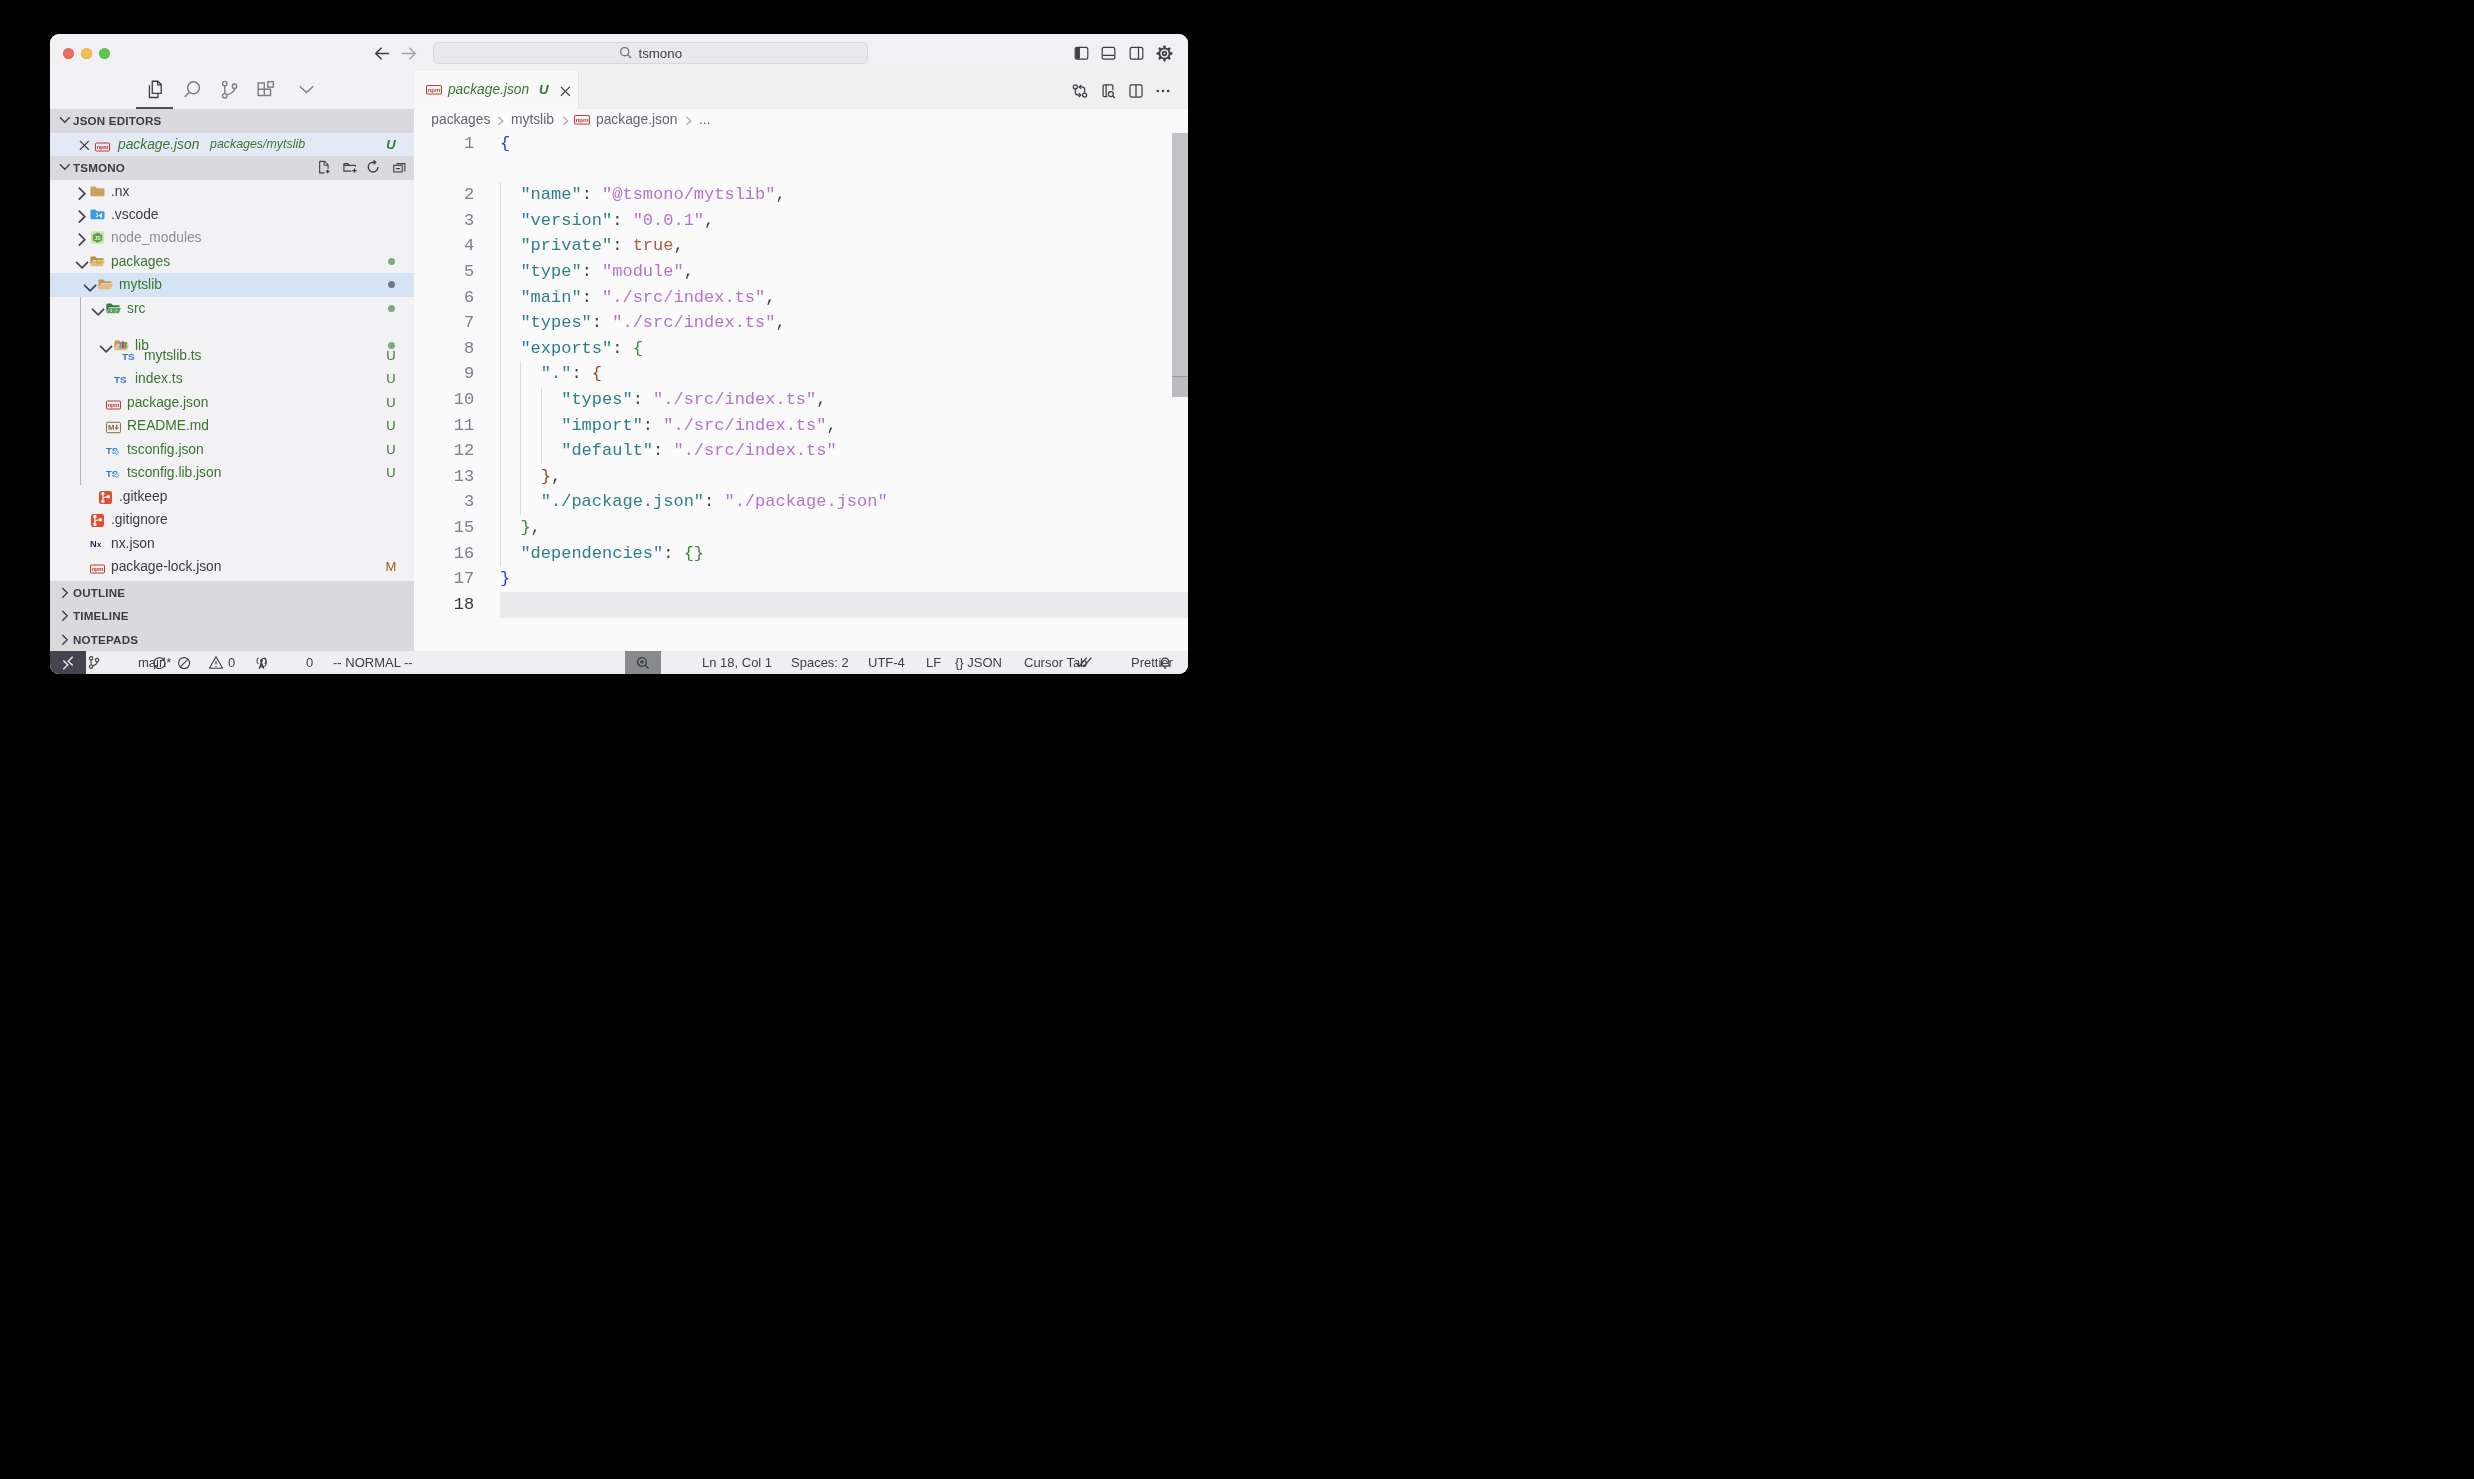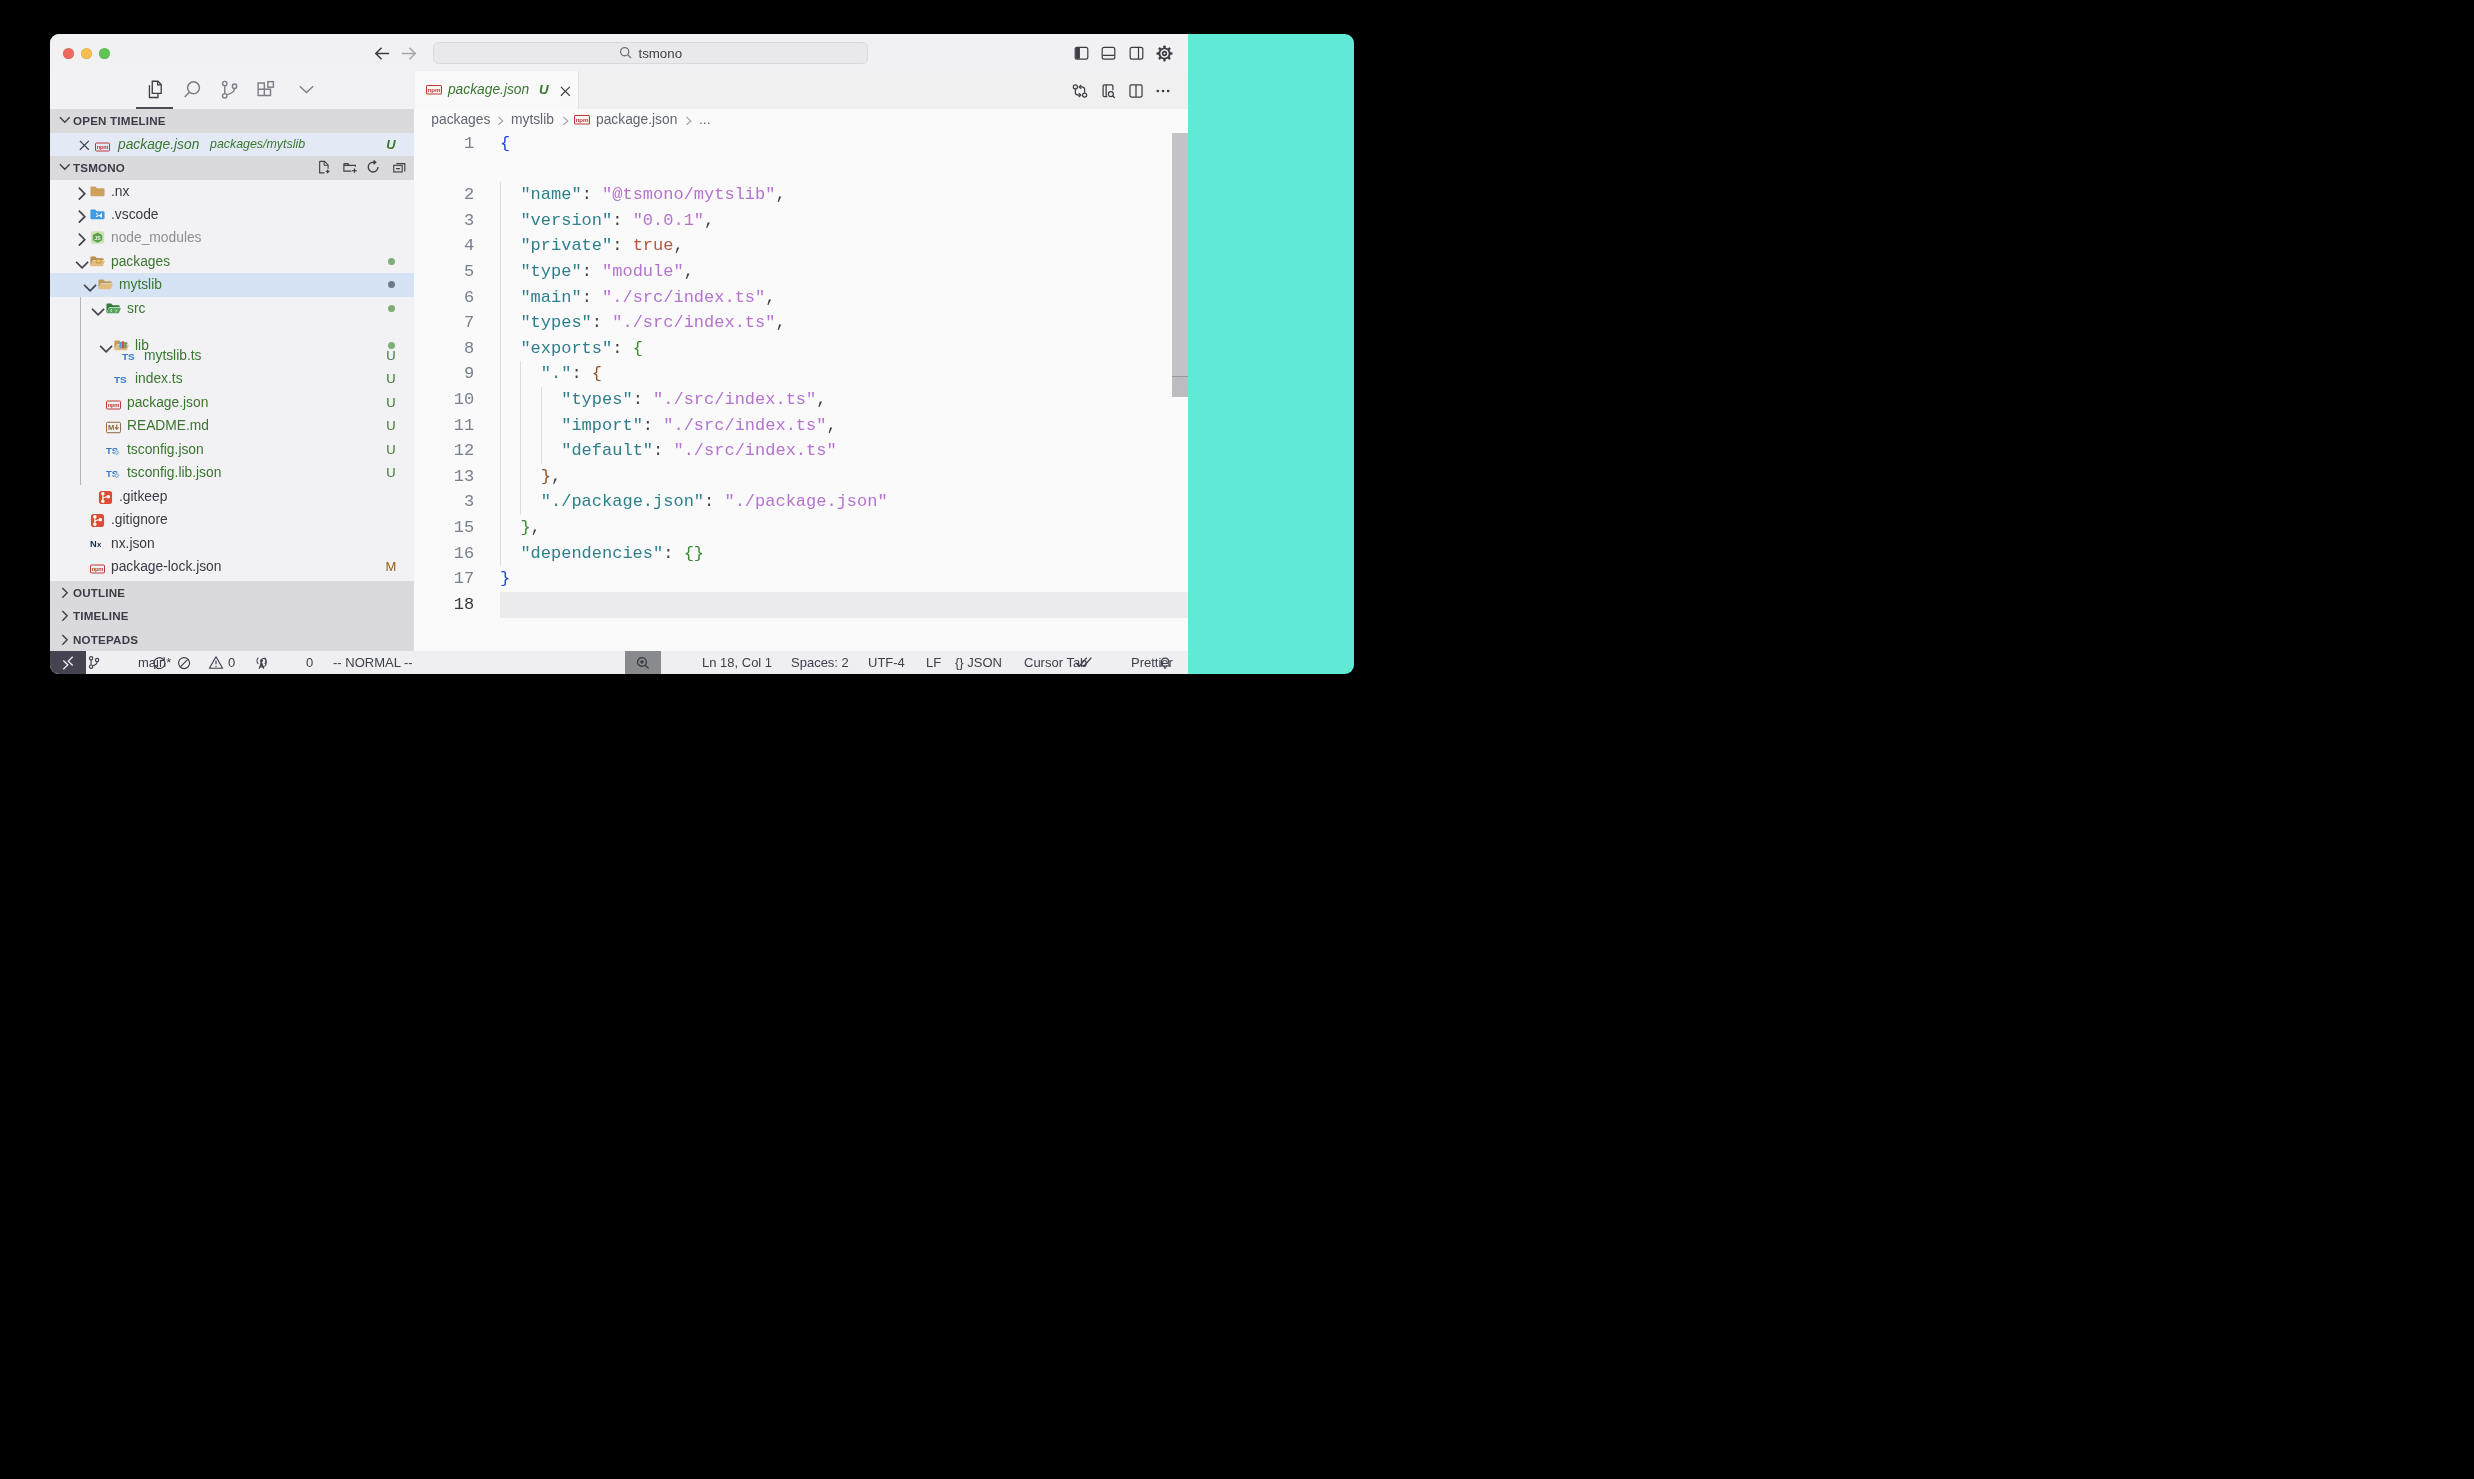--- a/index.html
+++ b/index.html
@@ -7,7 +7,7 @@
   body { font-family:"Liberation Sans", sans-serif; }
   .abs { position:absolute; }
   #win {
-    position:absolute; left:50px; top:34px; width:1304px; height:640px;
+    position:absolute; left:50px; top:34px; width:1138px; height:640px;
     background:#5eead4; border-radius:9px; overflow:hidden;
   }
   

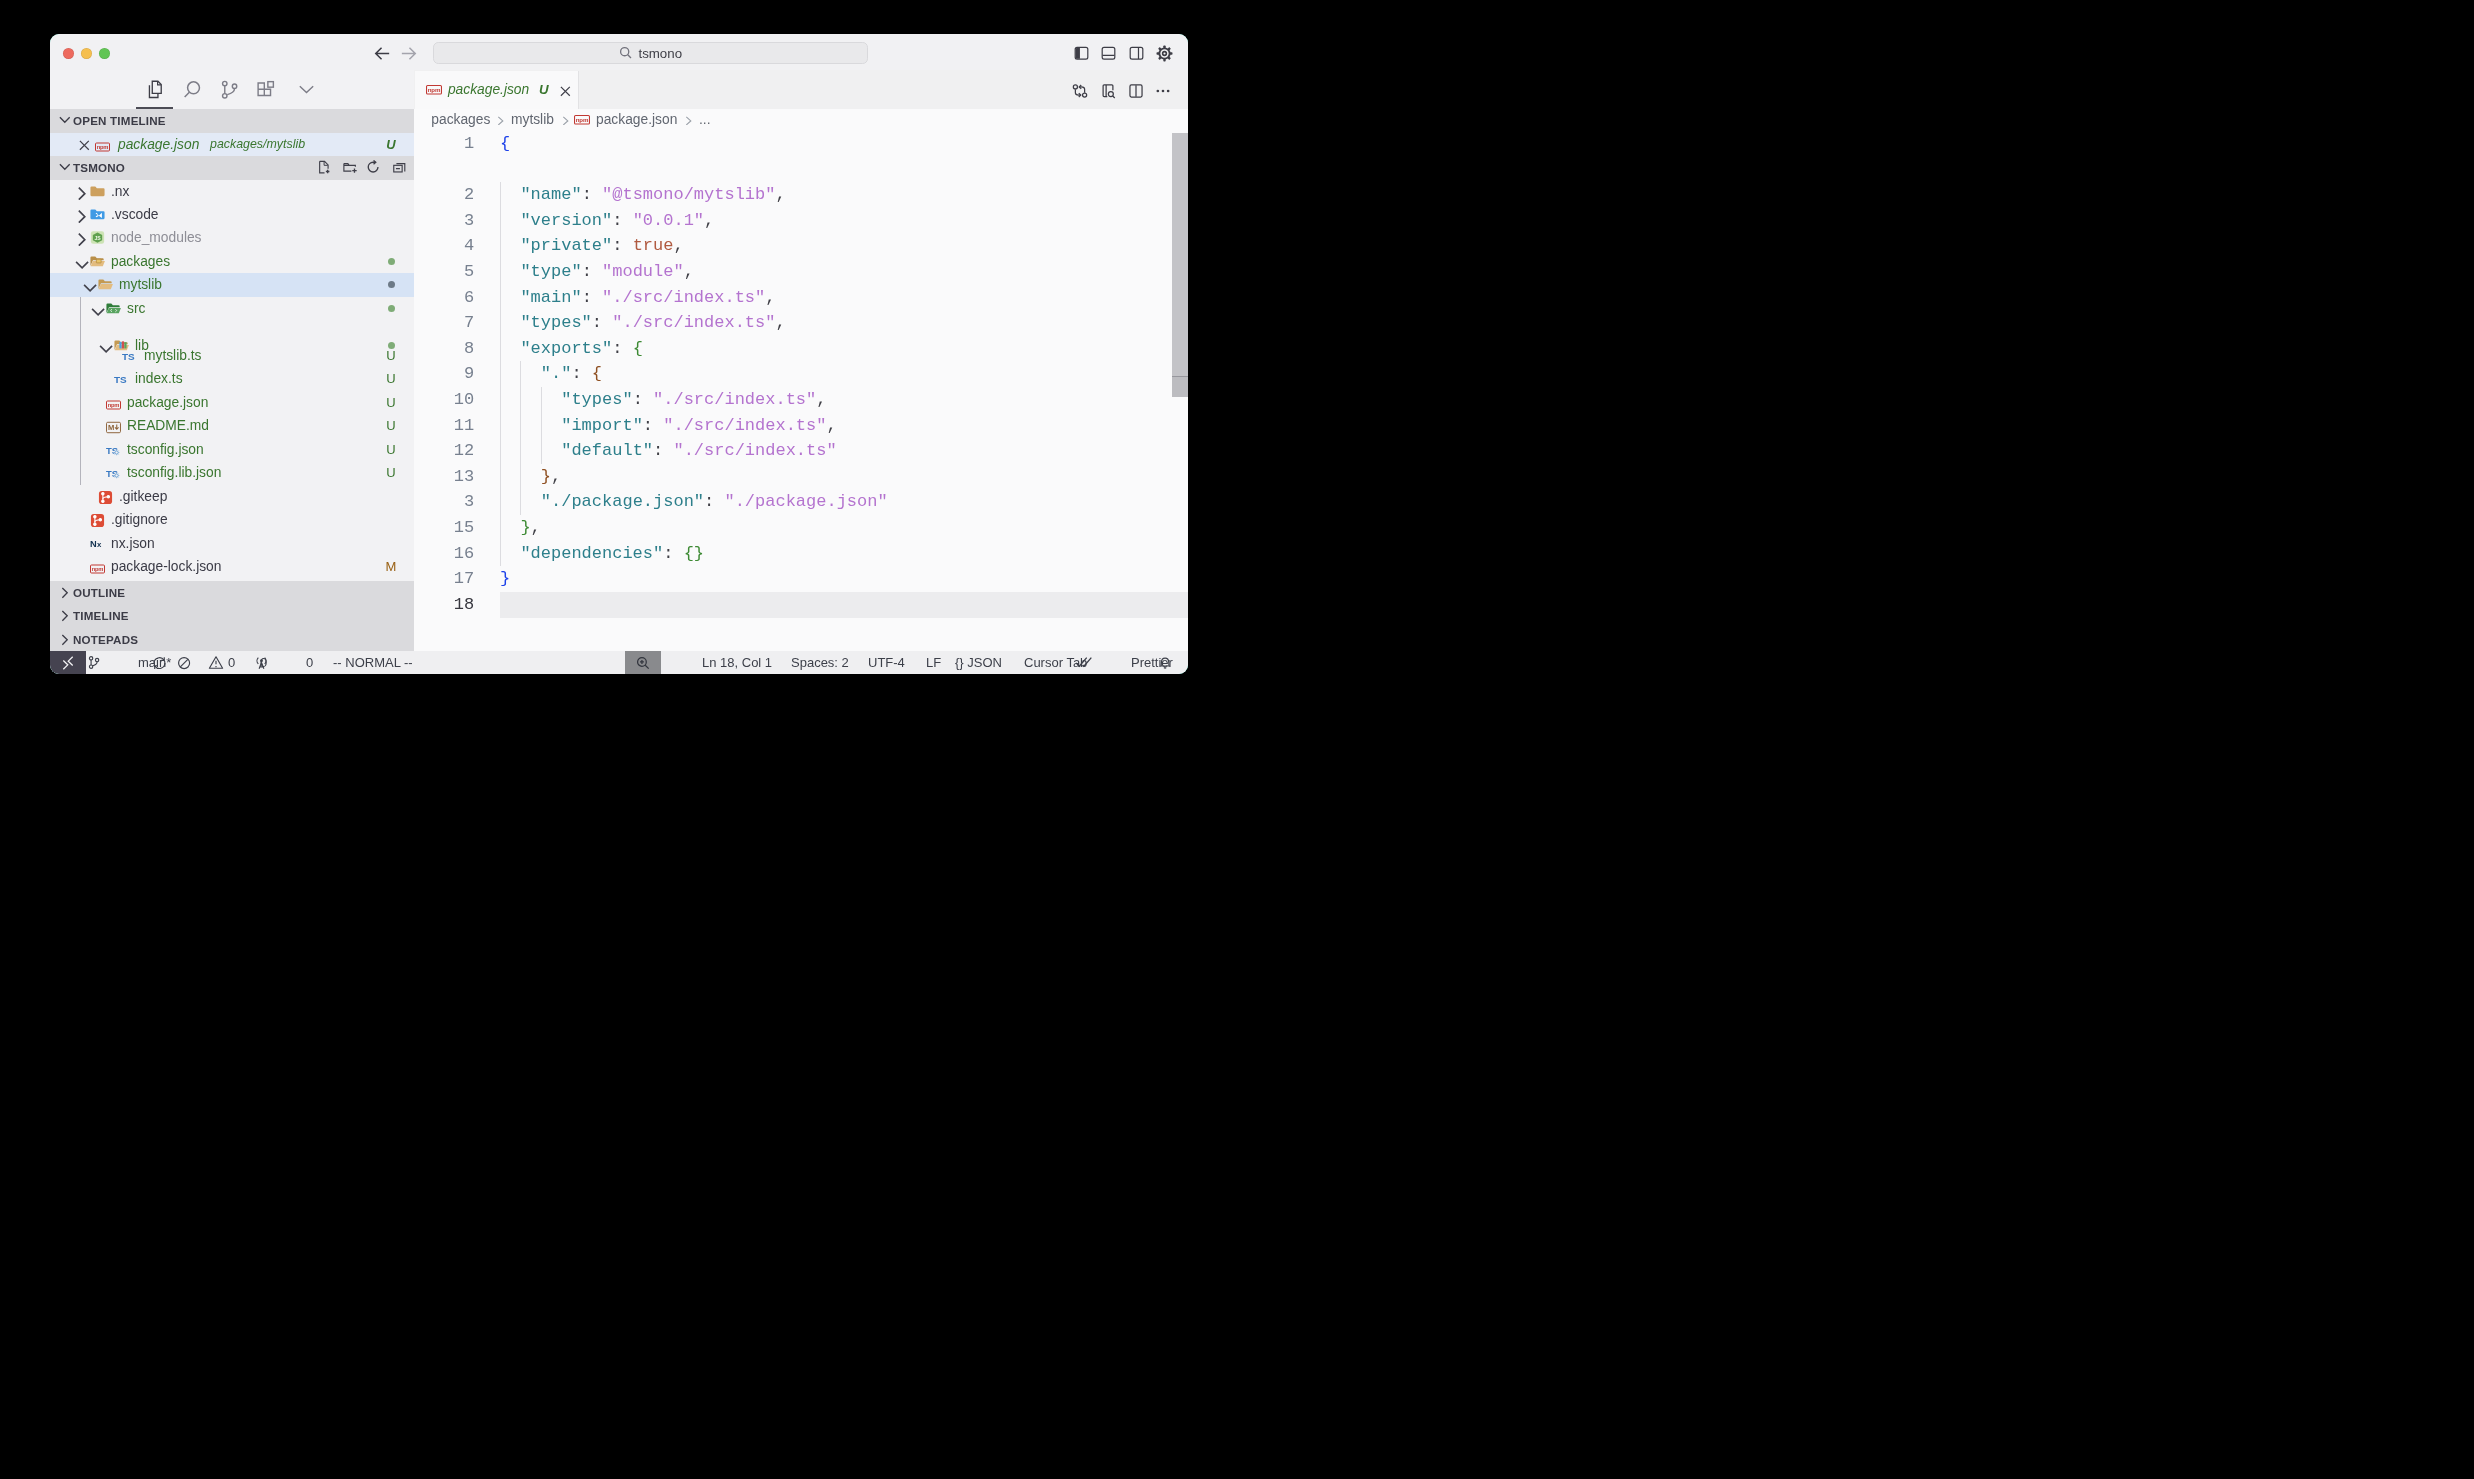--- a/index.html
+++ b/index.html
@@ -147,7 +147,7 @@
       <svg class="abs" style="left:9px;top:7.1px" width="11.6" height="8" viewBox="0 0 13 9" fill="none" stroke="#3b3b46" stroke-width="1.5">
           <path d="M1 1.5 L6.5 7 L12 1.5"></path>
         </svg>
-      <span class="lbl" style="left:23px;letter-spacing:0.2px">OPEN TIMELINE</span>
+      <span class="lbl" style="left:23px;letter-spacing:0.2px">JSON EDITORS</span>
     </div>
 
     <div class="row" style="top:63px;background:#e3eaf6;">

